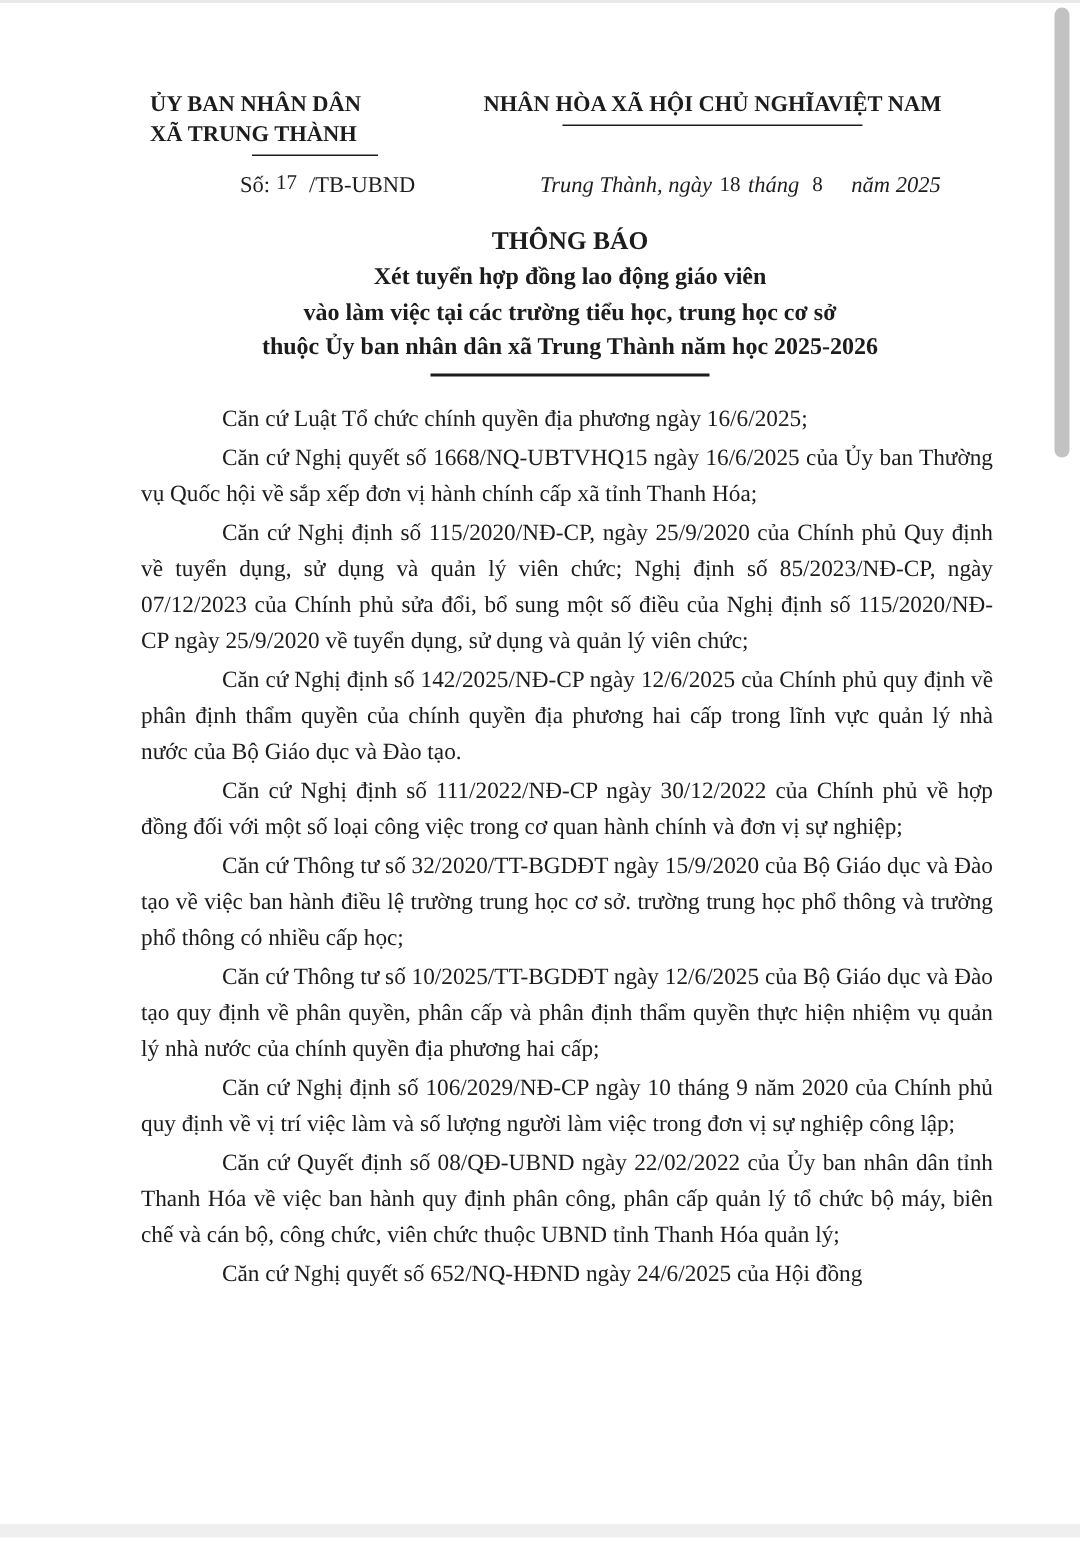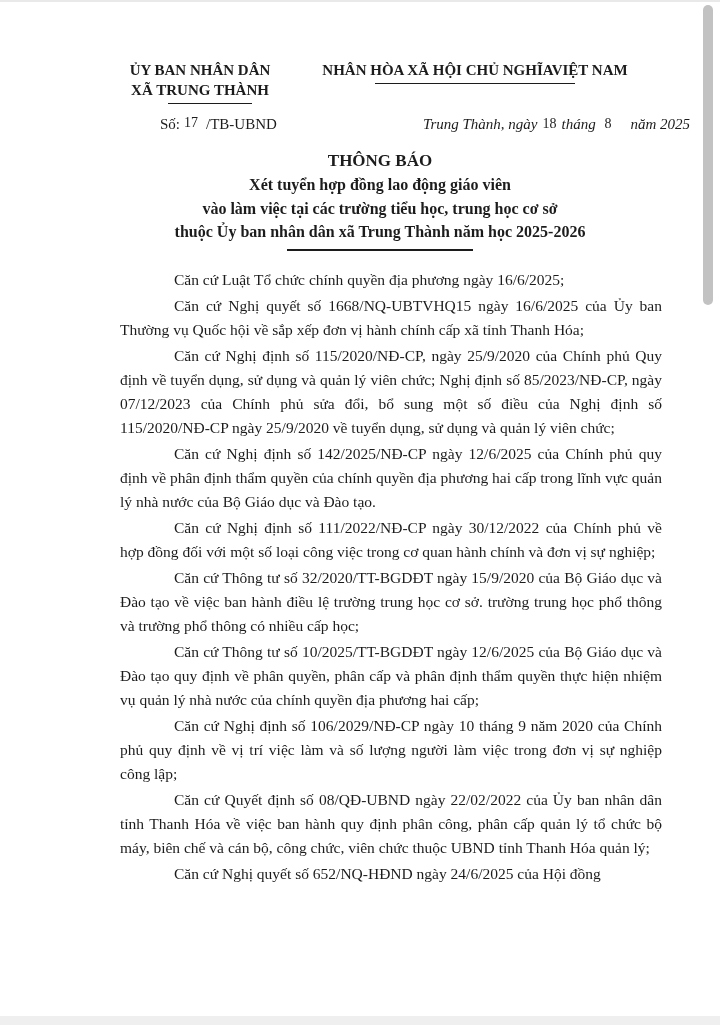--- a/index.html
+++ b/index.html
@@ -51,7 +51,7 @@
   .header-left {
     margin-left: 100px;
     width: 200px;
-    text-align: center;
+    text-align: left;
     font-weight: bold;
     font-size: 15px;
     line-height: 20px;

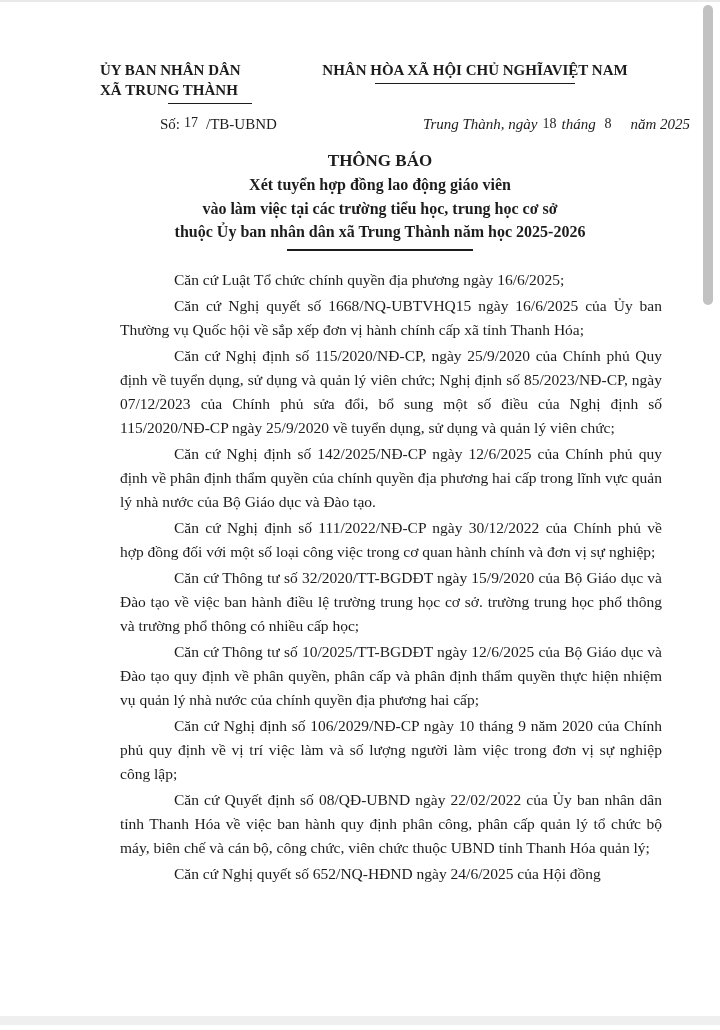--- a/index.html
+++ b/index.html
@@ -95,7 +95,7 @@
   .place-date {
     margin-left: 15px;
     width: 330px;
-    text-align: right;
+    text-align: left;
     font-style: italic;
     white-space: nowrap;
   }

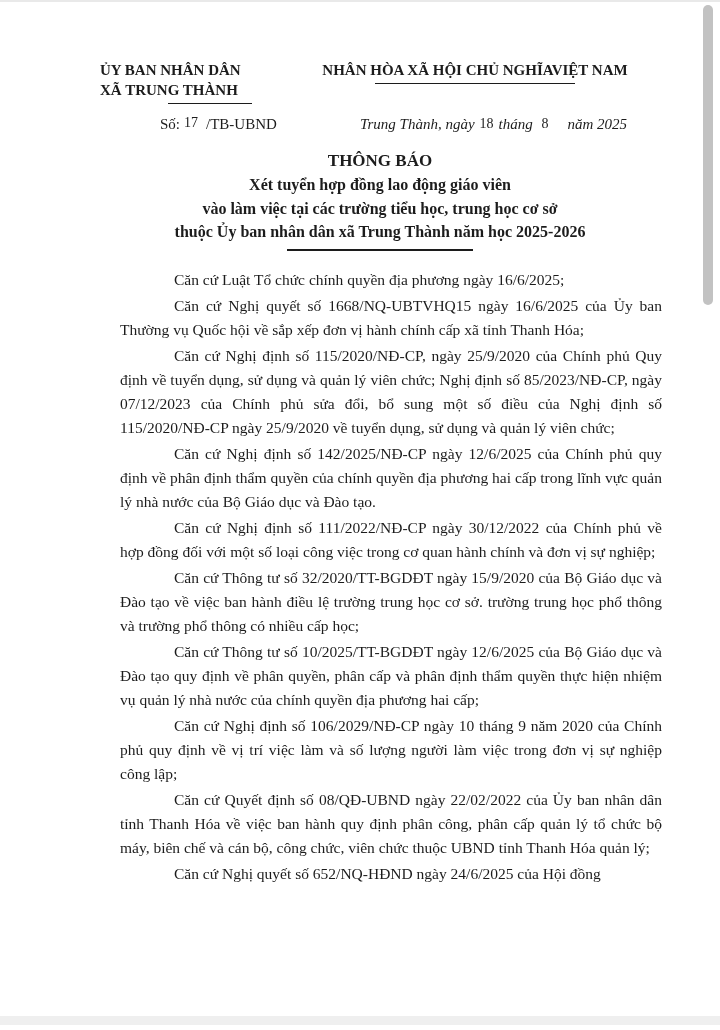--- a/index.html
+++ b/index.html
@@ -137,7 +137,7 @@
   
   .body-text {
     margin-top: 17px;
-    padding-left: 120px;
+    padding-left: 94px;
     padding-right: 58px;
     font-size: 15.5px;
     line-height: 24px;

